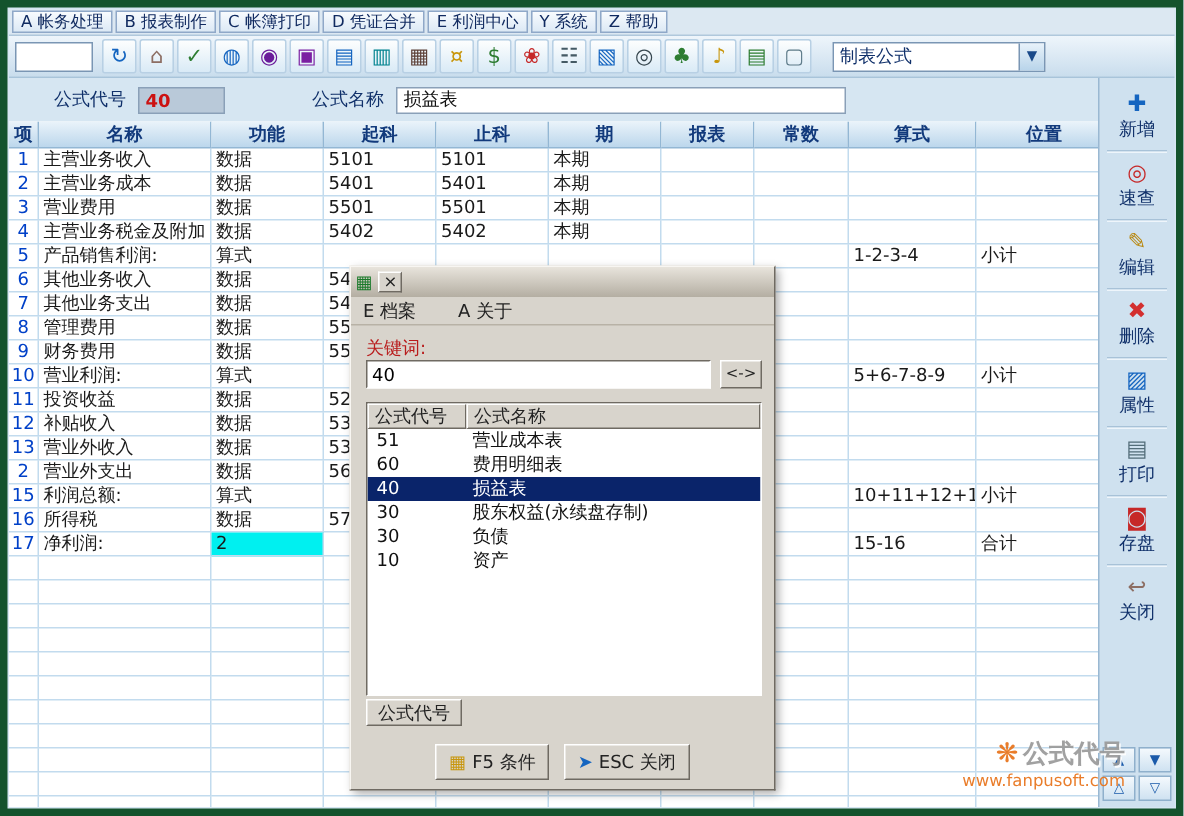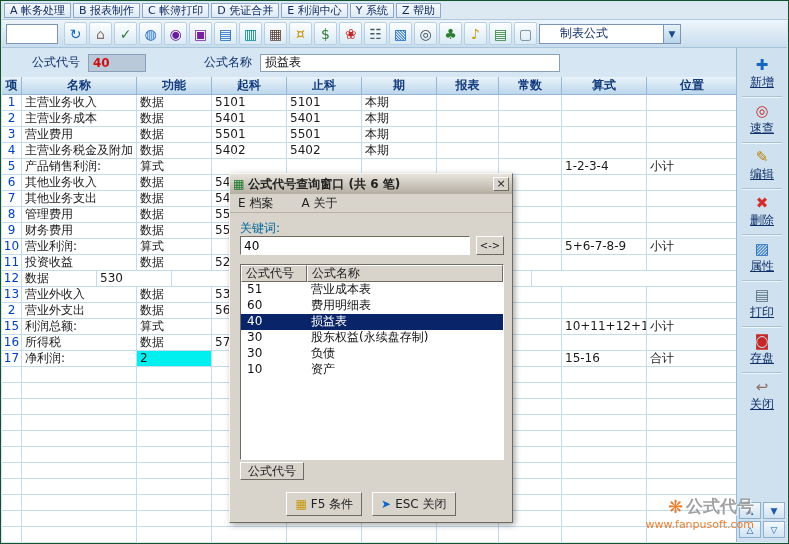--- a/index.html
+++ b/index.html
@@ -4,7 +4,7 @@
 <style>
   * { margin:0; padding:0; box-sizing:border-box; font-family:"DejaVu Sans","Liberation Sans",sans-serif; }
   body { background:#8a98a8; }
-  .window { position:relative; width:789px; height:544px; background:#d6e6f2; border:1px solid #14532d; overflow:hidden; }
+  .window { position:relative; width:789px; height:544px; background:#d6e6f2; border:5px solid #14532d; overflow:hidden; }
 
   
   .menubar { position:absolute; top:1px; left:1px; right:1px; height:18px; background:#dce8f2; border-bottom:1px solid #b0c8dc; display:flex; align-items:center; gap:2px; padding-left:2px; }

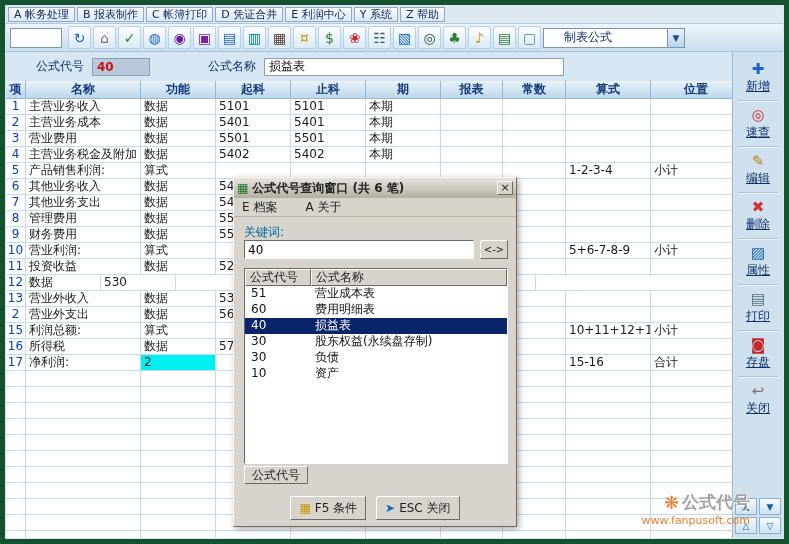--- a/index.html
+++ b/index.html
@@ -15,7 +15,7 @@
   .quick-input { width:52px; height:20px; border:1px solid #7a96b4; background:#fff; font-size:12px; padding:0 2px; }
   .tb-icons { display:flex; gap:2px; margin-left:4px; }
   .tb-icon { width:23px; height:23px; border:1px solid #b8d0e4; border-radius:2px; background:linear-gradient(#fdfefe,#d9eaf6); font-size:14px; display:flex; align-items:center; justify-content:center; cursor:default; }
-  .tb-dropdown { margin-left:0; width:142px; height:20px; border:1px solid #7a96b4; background:#fff; display:flex; align-items:center; font-size:12px; color:#10306a; padding-left:20px; position:relative; }
+  .tb-dropdown { margin-left:12px; width:142px; height:20px; border:1px solid #7a96b4; background:#fff; display:flex; align-items:center; font-size:12px; color:#10306a; padding-left:4px; position:relative; }
   .dd-arrow { position:absolute; right:0; top:0; width:17px; height:18px; background:linear-gradient(#e8f2fa,#b8d4ea); border-left:1px solid #7a96b4; color:#1a4a8a; font-size:9px; display:flex; align-items:center; justify-content:center; }
 
   

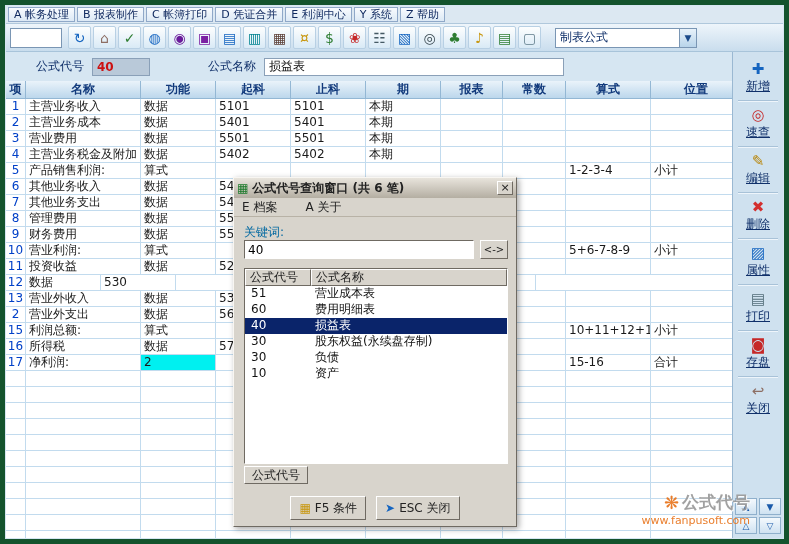--- a/index.html
+++ b/index.html
@@ -43,7 +43,7 @@
   .sb-wrap { display:flex; flex-direction:column; align-items:center; width:100%; padding-top:6px; }
   .sb-btn { width:46px; padding:2px 0 3px 0; display:flex; flex-direction:column; align-items:center; cursor:default; }
   .sb-icon { font-size:15px; height:18px; line-height:18px; }
-  .sb-label { font-size:12px; color:#10306a;text-decoration:underline; }
+  .sb-label { font-size:12px; color:#10306a; }
   .sb-divider { width:40px; height:2px; border-top:1px solid #a8c2d8; border-bottom:1px solid #eef5fb; margin:2px 0; }
   .sidebar-nav { margin-top:auto; display:grid; grid-template-columns:22px 22px; gap:2px; padding-bottom:4px; }
   .nav-btn { width:22px; height:17px; background:linear-gradient(#f4f9fd,#cfe2f1); border:1px solid #8fb0cc; color:#1a5aaa; font-size:9px; display:flex; align-items:center; justify-content:center; }

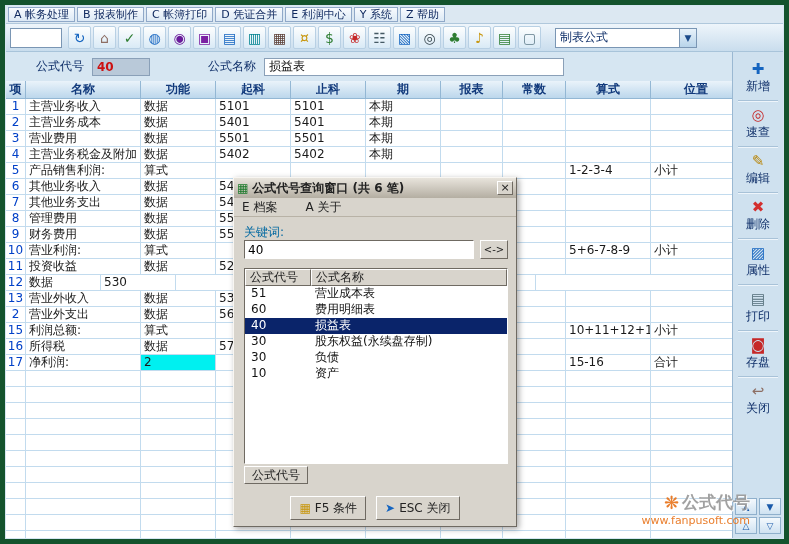--- a/index.html
+++ b/index.html
@@ -534,7 +534,6 @@
   <div class="dialog">
     <div class="dlg-title">
       <span class="dlg-title-icon">▦</span>
-      <span class="dlg-title-text">公式代号查询窗口 (共 6 笔)</span>
       <span class="dlg-close">×</span>
     </div>
     <div class="dlg-menu">

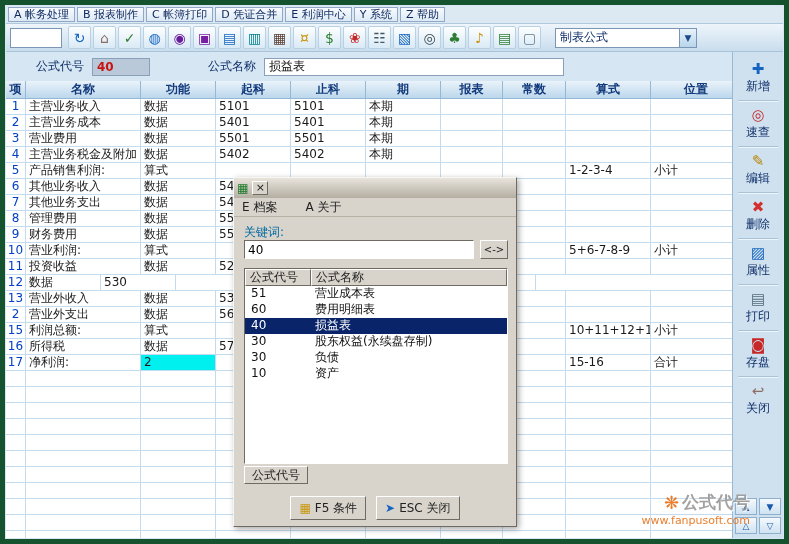--- a/index.html
+++ b/index.html
@@ -56,7 +56,7 @@
   .dlg-close { width:16px; height:14px; background:#d8d4cc; border:1px solid; border-color:#fff #6f6a62 #6f6a62 #fff; font-size:11px; line-height:11px; text-align:center; color:#222; cursor:default; }
   .dlg-menu { height:19px; display:flex; align-items:center; gap:28px; padding-left:8px; border-bottom:1px solid #b8b2a6; }
   .dlg-menu-item { font-size:12px; color:#222; }
-  .dlg-kw-label { position:absolute; left:10px; top:46px; font-size:12px; color:#0369a1; }
+  .dlg-kw-label { position:absolute; left:10px; top:46px; font-size:12px; color:#b91c1c; }
   .dlg-kw-input { position:absolute; left:10px; top:62px; width:230px; height:19px; border:1px solid; border-color:#6f6a62 #fff #fff #6f6a62; background:#fff; font-size:12px; padding:0 3px; }
   .dlg-swap { position:absolute; left:246px; top:62px; width:28px; height:19px; background:#d8d4cc; border:1px solid; border-color:#fff #6f6a62 #6f6a62 #fff; font-size:10px; color:#222; }
   .dlg-list { position:absolute; left:10px; top:90px; width:264px; height:196px; background:#fff; border:1px solid; border-color:#6f6a62 #fff #fff #6f6a62; overflow:hidden; }

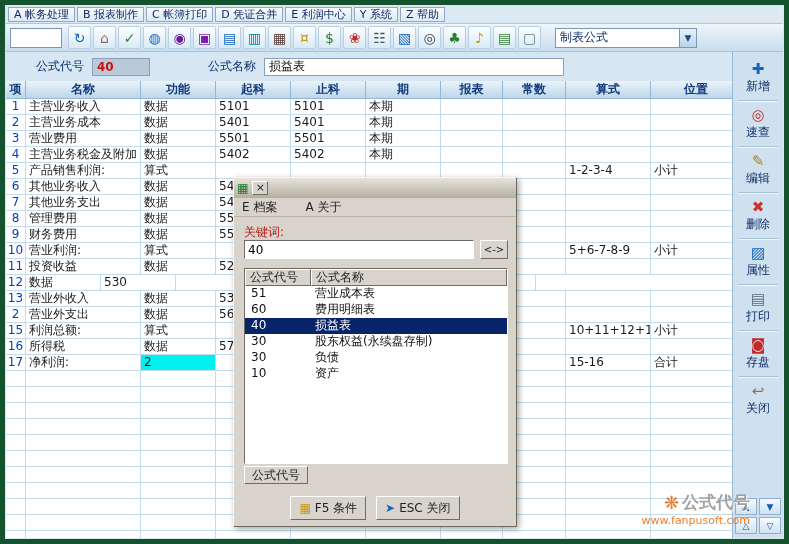--- a/index.html
+++ b/index.html
@@ -277,6 +277,7 @@
         </div>
         <div class="grid-row">
           <div class="cell c0">12</div>
+          <div class="cell c1">补贴收入</div>
           <div class="cell c2">数据</div>
           <div class="cell c3">530</div>
           <div class="cell c4"></div>

